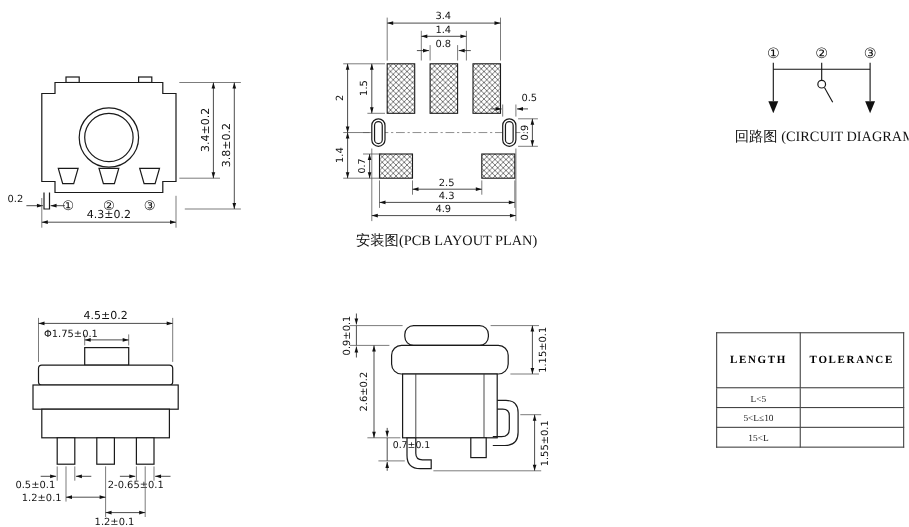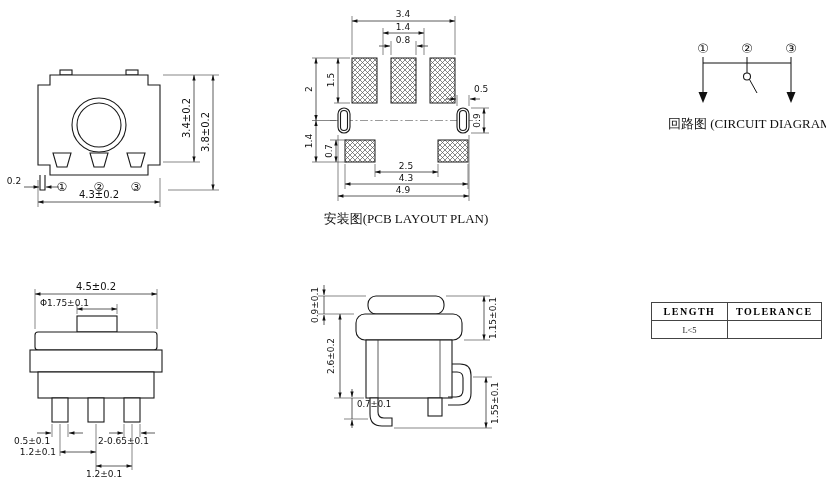--- a/index.html
+++ b/index.html
@@ -21,7 +21,7 @@
   .tol-table table{border-collapse:collapse;}
   .tol-table th,.tol-table td{border:1px solid #444;text-align:center;
        font-family:"Liberation Serif",serif;}
-  .tol-table th{font-size:10px;font-weight:600;letter-spacing:1.5px;height:17px;padding:0 8px;}
+  .tol-table th{font-size:10px;font-weight:600;letter-spacing:1.5px;height:17px;padding:16px 8px;}
   .tol-table td{font-size:8.5px;height:15px;color:#222;text-align:center;}
 </style>
 </head>

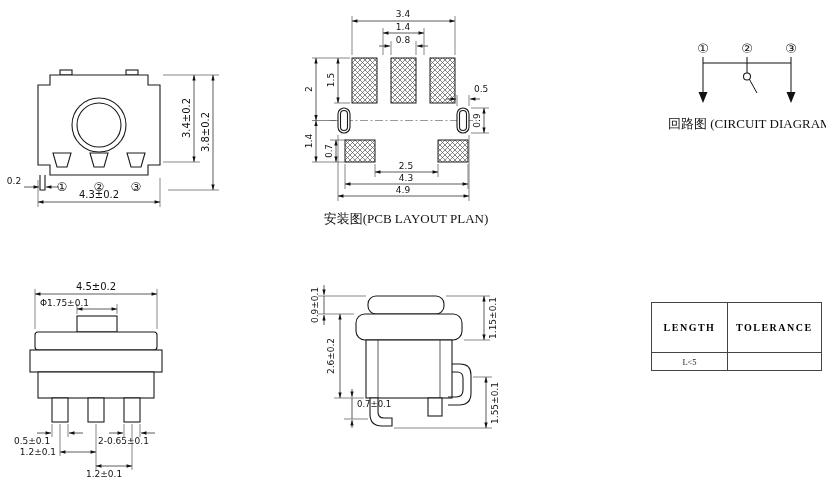--- a/index.html
+++ b/index.html
@@ -258,6 +258,10 @@
         <td>L&lt;5</td>
         <td></td>
       </tr>
+      <tr>
+        <td>5&lt;L≤10</td>
+        <td></td>
+      </tr>
     </tbody>
   </table>
 </div>

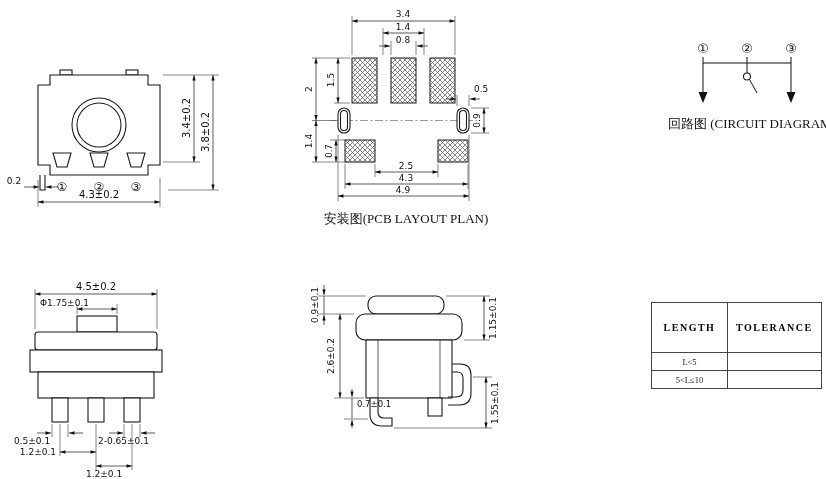--- a/index.html
+++ b/index.html
@@ -262,6 +262,10 @@
         <td>5&lt;L≤10</td>
         <td></td>
       </tr>
+      <tr>
+        <td>15&lt;L</td>
+        <td></td>
+      </tr>
     </tbody>
   </table>
 </div>

